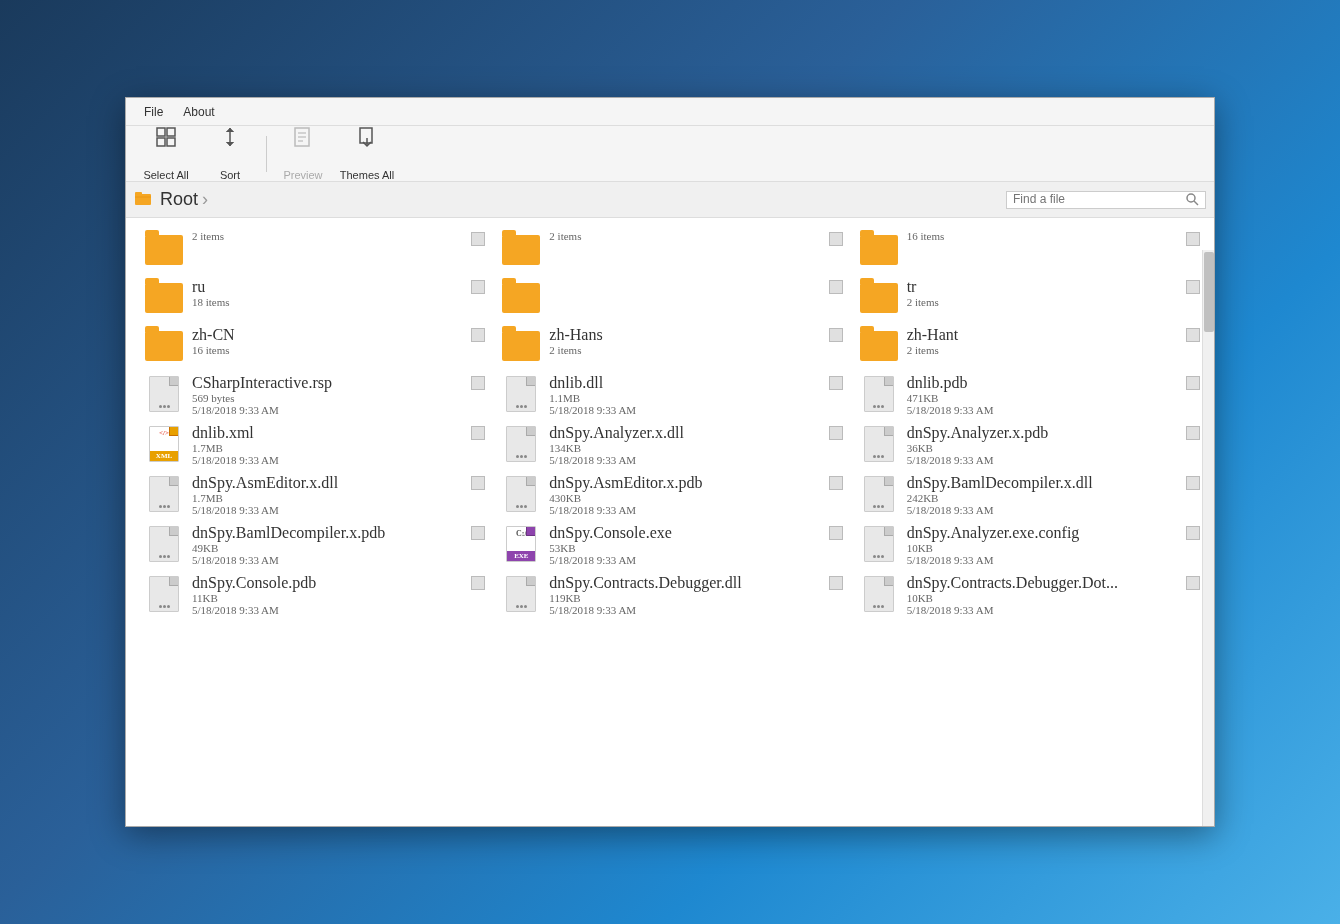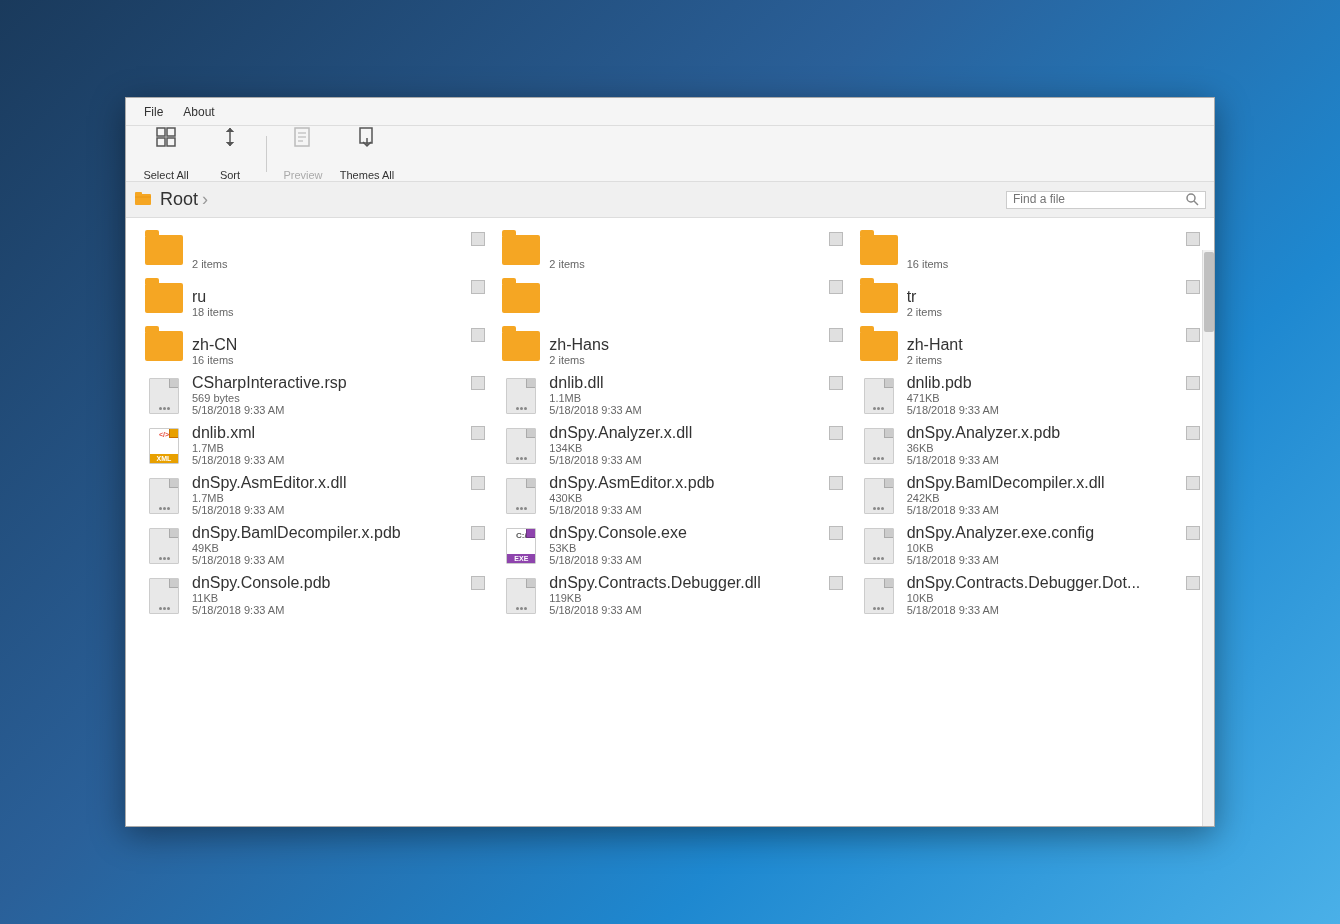--- a/index.html
+++ b/index.html
@@ -150,10 +150,11 @@
     }
     .file-item {
       display: flex;
-      align-items: flex-end;
+      align-items: flex-start;
       padding: 4px 6px;
       cursor: pointer;
       position: relative;
+      font-family: Liberation Serif, serif;
     }
     .file-icon-area {
       width: 48px;

